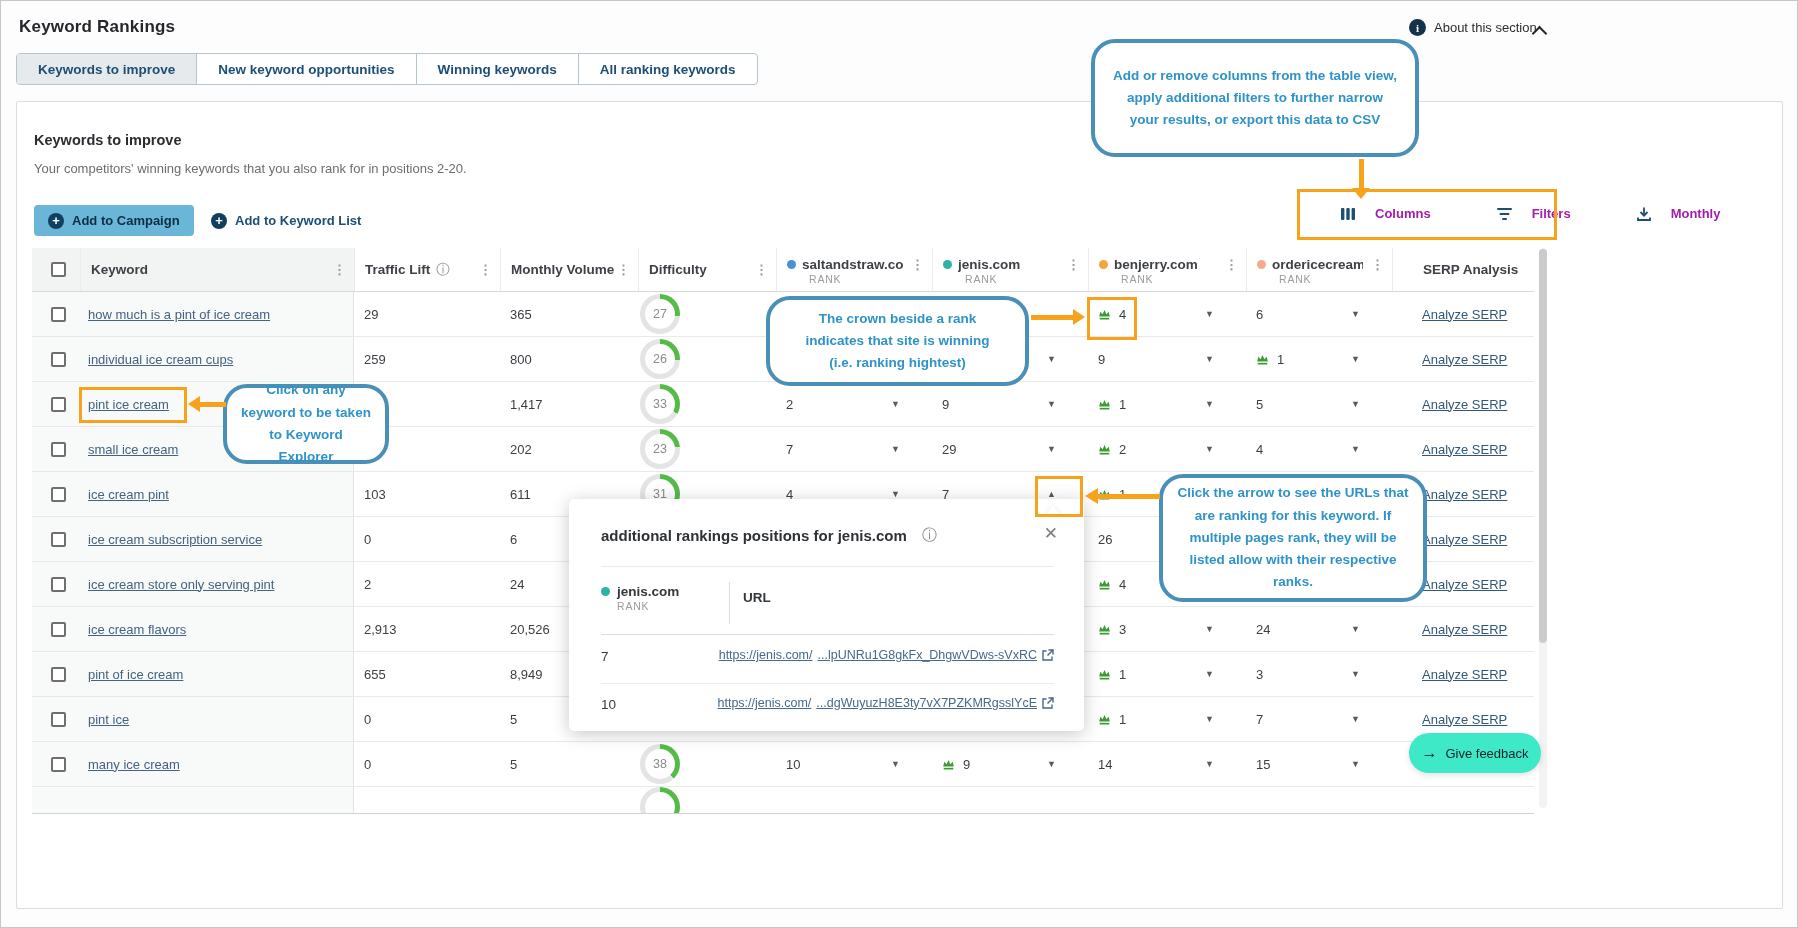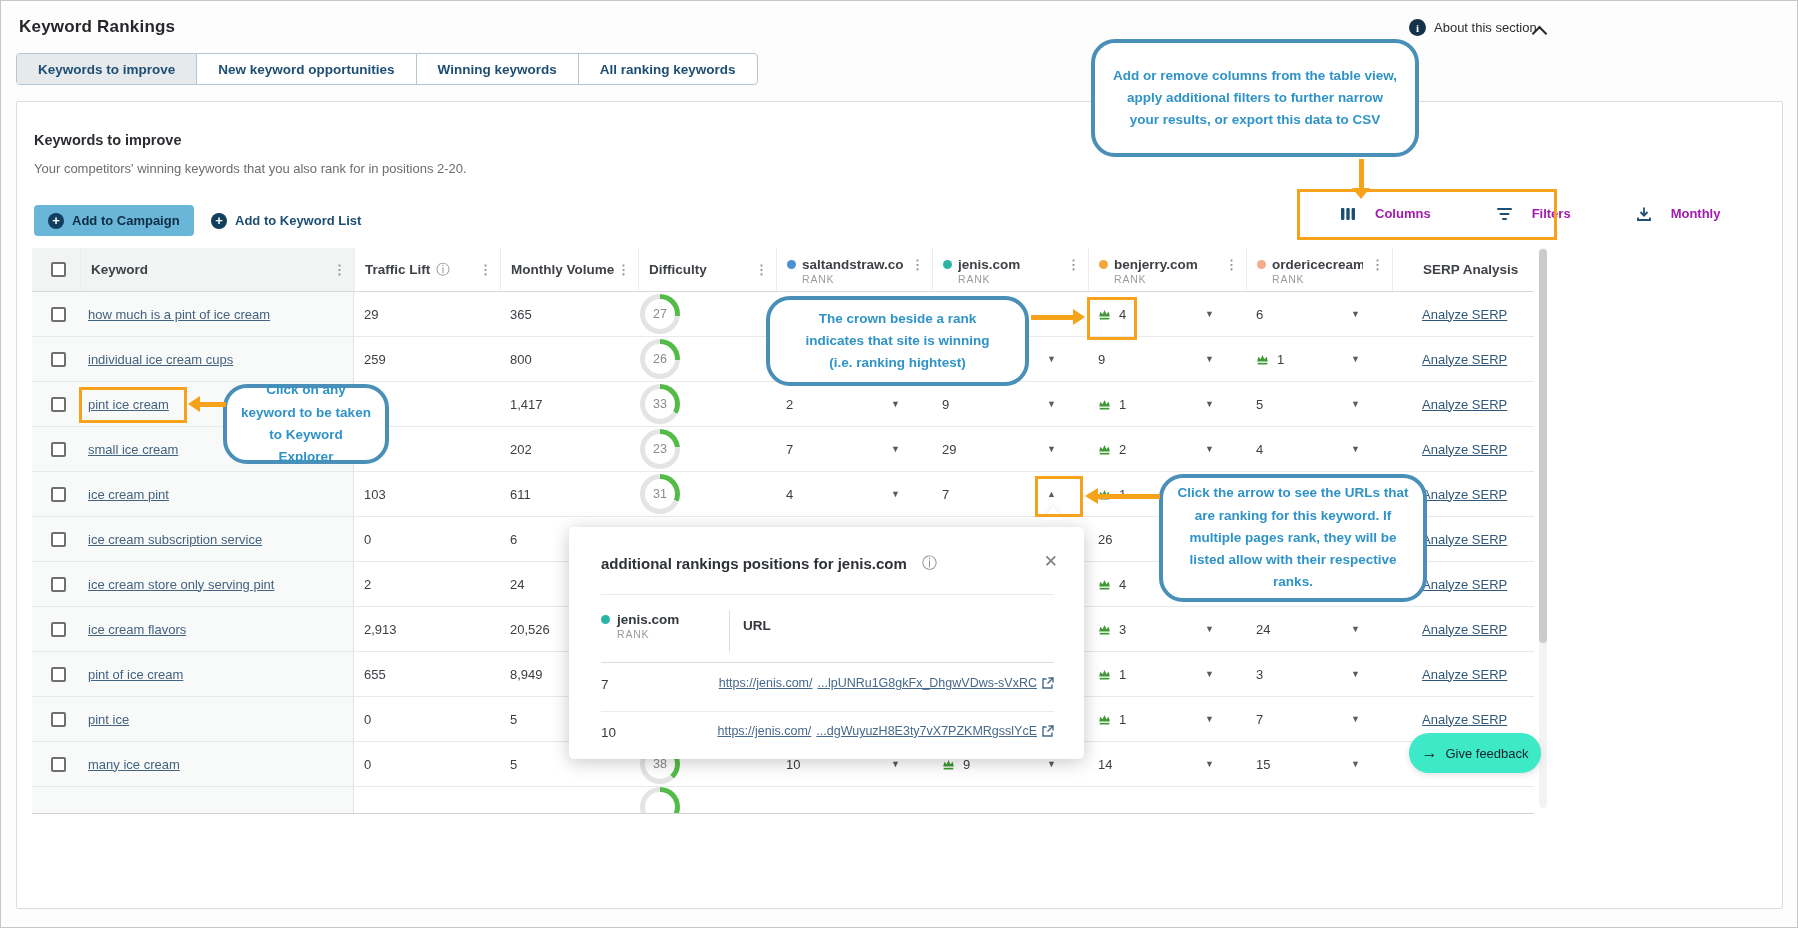--- a/index.html
+++ b/index.html
@@ -47,7 +47,7 @@
   .comp .nrow { display:flex; align-items:center; width:100%; gap:6px; }
   .comp .dot { width:9px; height:9px; border-radius:50%; flex:0 0 auto; }
   .comp .nm { white-space:nowrap; overflow:hidden; }
-  .ranksub { font-size:10.5px; font-weight:normal; color:#9b9b9b; letter-spacing:.8px; margin:1px 0 0 15px; }
+  .ranksub { font-size:10.5px; font-weight:normal; color:#9b9b9b; letter-spacing:.8px; margin:1px 0 0 22px; }
 
   .trow { height:45px; border-bottom:1px solid #e9e9e9; background:#fff; }
   .trow.partial { height:27px; border-bottom:none; }

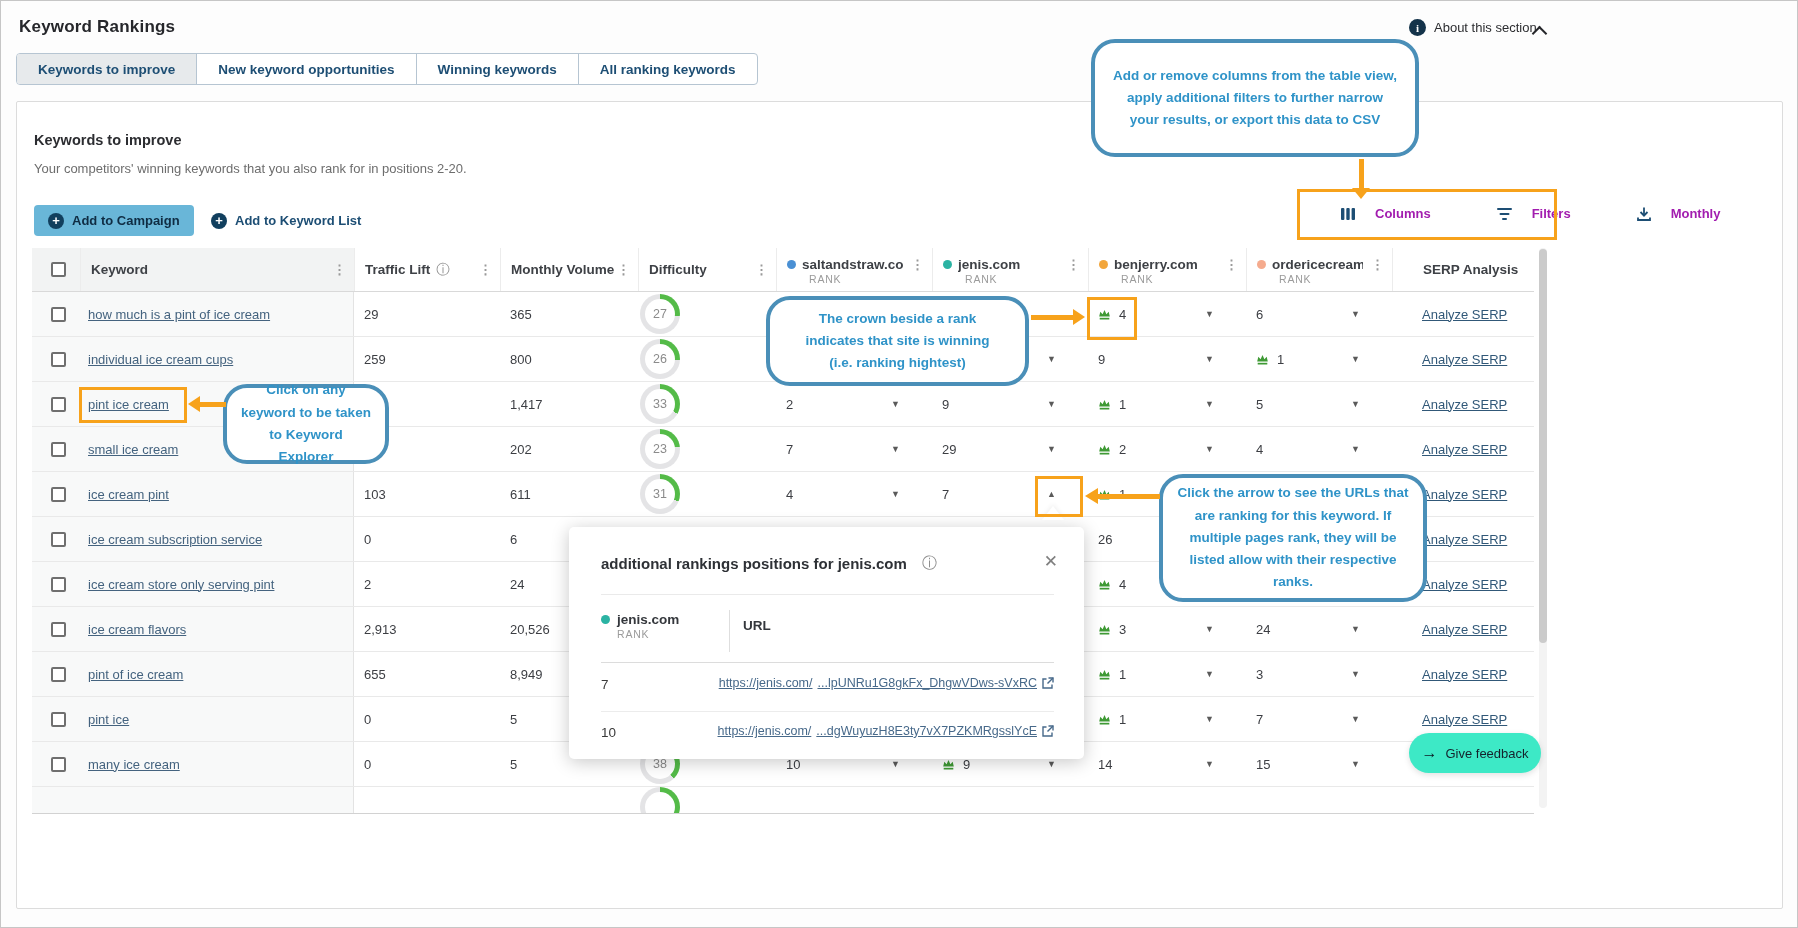--- a/index.html
+++ b/index.html
@@ -70,7 +70,7 @@
   .vthumb { position:absolute; left:0; top:1px; width:8px; height:394px; background:#cbcbcb; border-radius:4px; }
 
   
-  .popup { position:absolute; left:568px; top:526px; width:515px; height:232px; background:#fff; border-radius:5px; box-shadow:0 3px 18px rgba(0,0,0,.22); z-index:30; }
+  .popup { position:absolute; left:568px; top:498px; width:515px; height:232px; background:#fff; border-radius:5px; box-shadow:0 3px 18px rgba(0,0,0,.22); z-index:30; }
   .pnotch { position:absolute; left:1041px; top:505px; width:0; height:0; border-left:11px solid transparent; border-right:11px solid transparent; border-bottom:14px solid #fff; z-index:31; filter:drop-shadow(0 -2px 2px rgba(0,0,0,.06)); }
   .ptitle { position:absolute; left:32px; top:27px; font-size:15px; font-weight:bold; color:#2e3136; display:flex; align-items:center; gap:9px; }
   .ptitle .info-outline { font-size:15px; }

